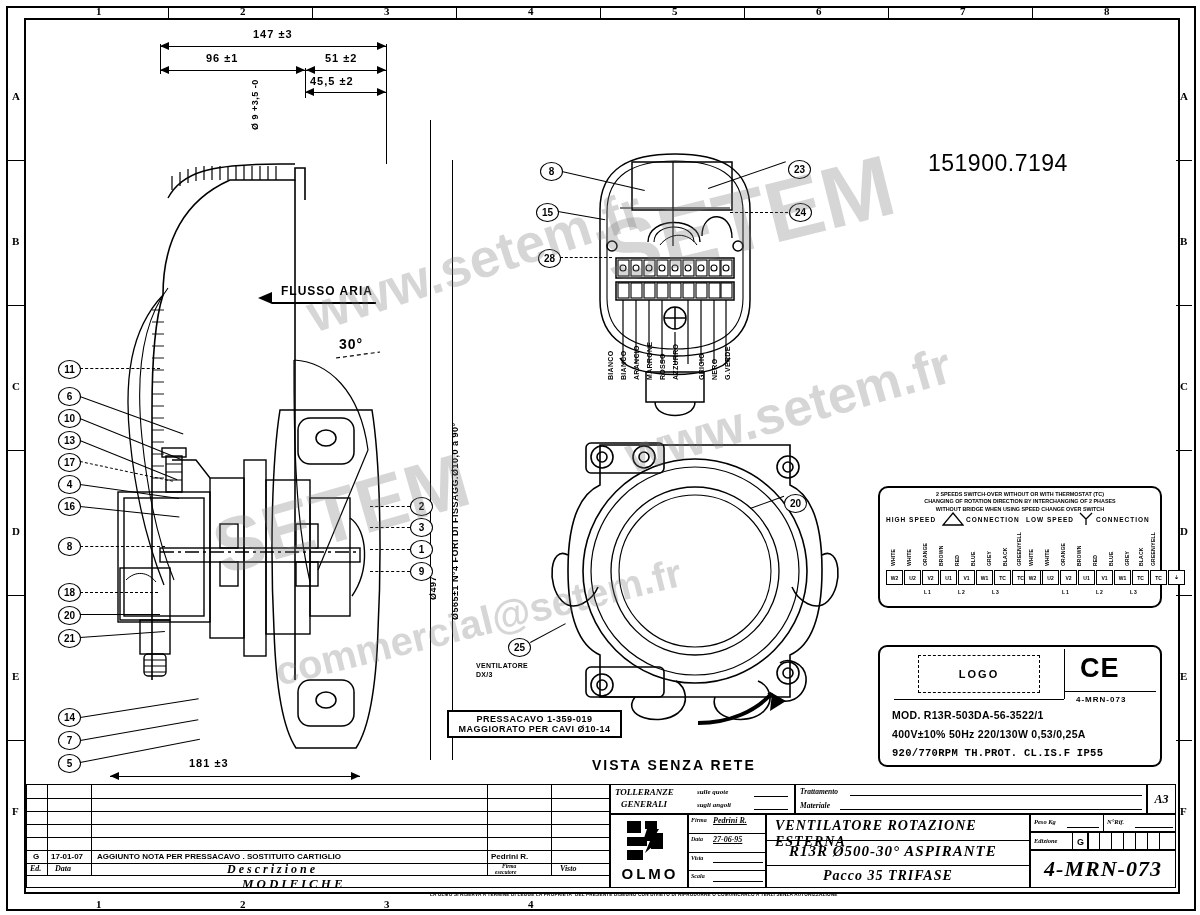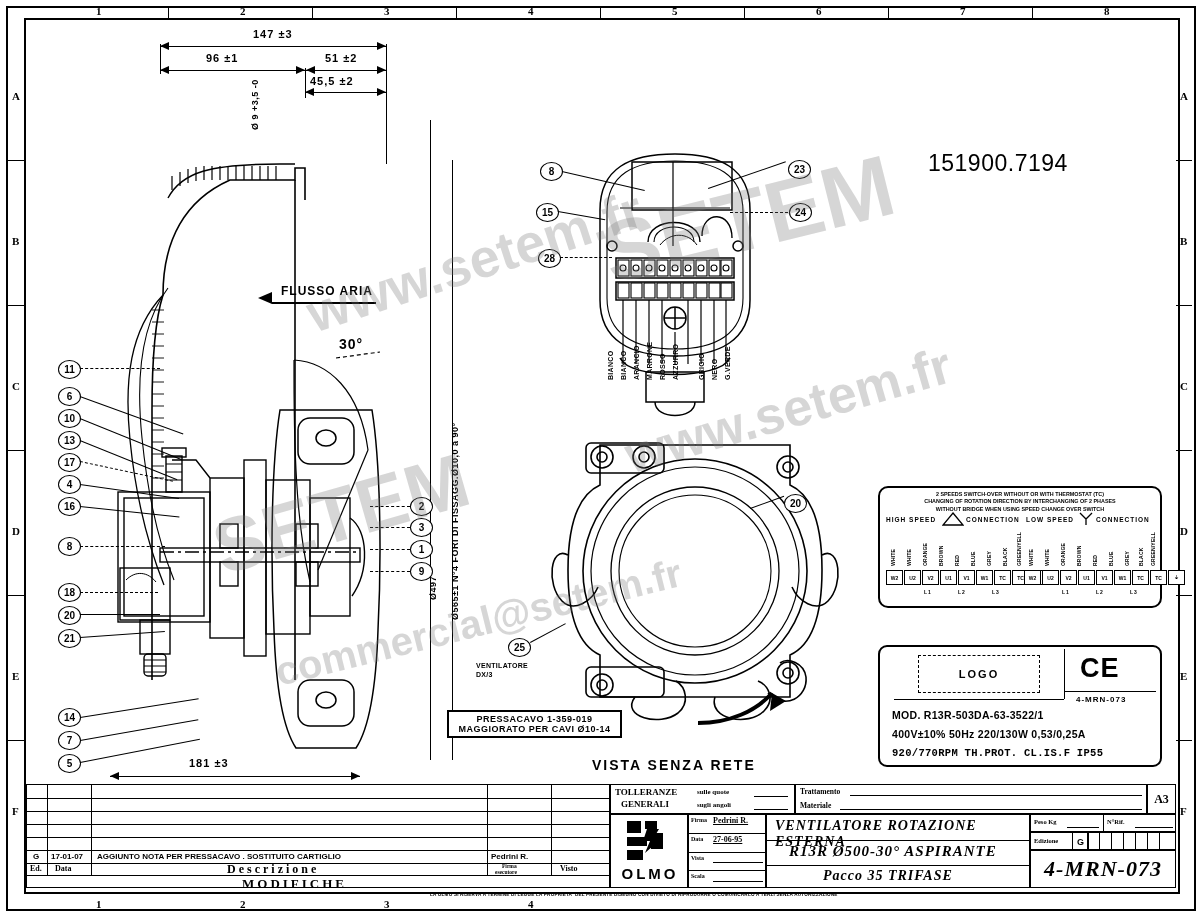--- a/index.html
+++ b/index.html
@@ -489,7 +489,7 @@
     <div class="abs ce" style="left:200px;top:6px;">CE</div>
     <div class="abs" style="left:184px;top:44px;width:92px;border-top:1.2px solid #000;"></div>
     <div class="abs dtxt" style="left:196px;top:48px;font-size:8px;">4-MRN-073</div>
-    <div class="abs plate-line" style="left:12px;top:62px;">MOD. R13R-503DA-63-3522/1</div>
+    <div class="abs plate-line" style="left:12px;top:62px;">MOD. R13R-503DA-56-3522/1</div>
     <div class="abs plate-line" style="left:12px;top:81px;">400V±10%  50Hz   220/130W   0,53/0,25A</div>
     <div class="abs plate-line" style="left:12px;top:100px;font-family:Liberation Mono, monospace;">920/770RPM TH.PROT. CL.IS.F IP55</div>
   </div>

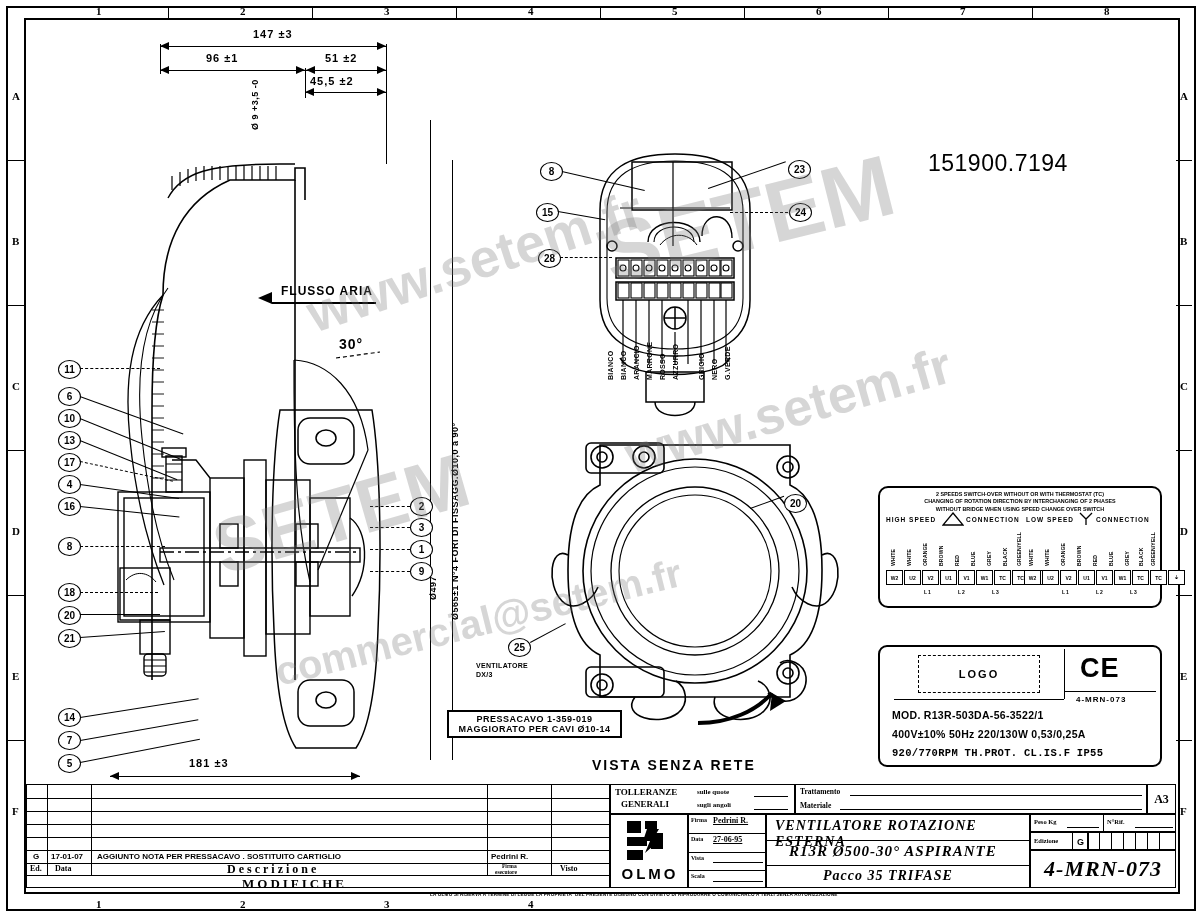--- a/index.html
+++ b/index.html
@@ -42,7 +42,7 @@
   
   .tb{position:absolute;border:1.5px solid #000;background:#fff;box-sizing:border-box;}
   .tb-txt{font-size:8px;font-weight:bold;font-family:"Liberation Sans",sans-serif;}
-  .ital{font-weight:bold;font-family:"Liberation Serif",serif;text-align:right;}
+  .ital{font-style:italic;font-weight:bold;font-family:"Liberation Serif",serif;text-align:right;}
   .big-ital{font-style:italic;font-weight:bold;font-family:"Liberation Serif",serif;letter-spacing:1px;}
   .rule{border-bottom:1px solid #000;}
   

